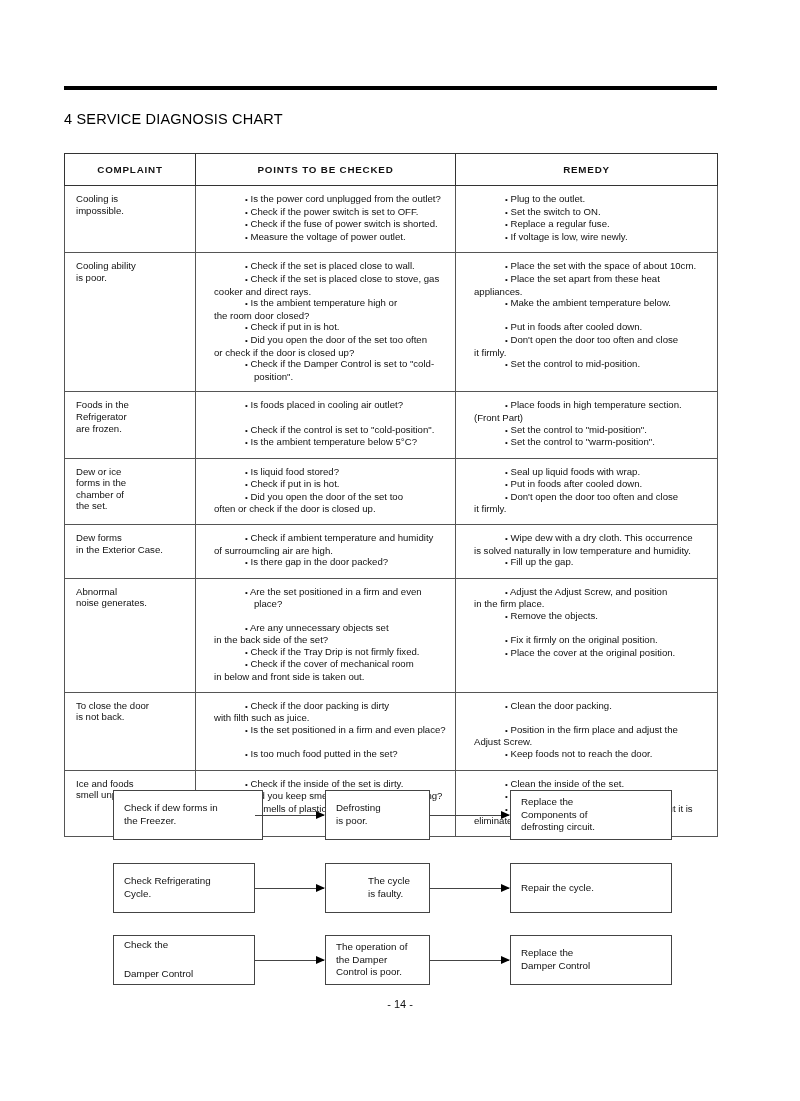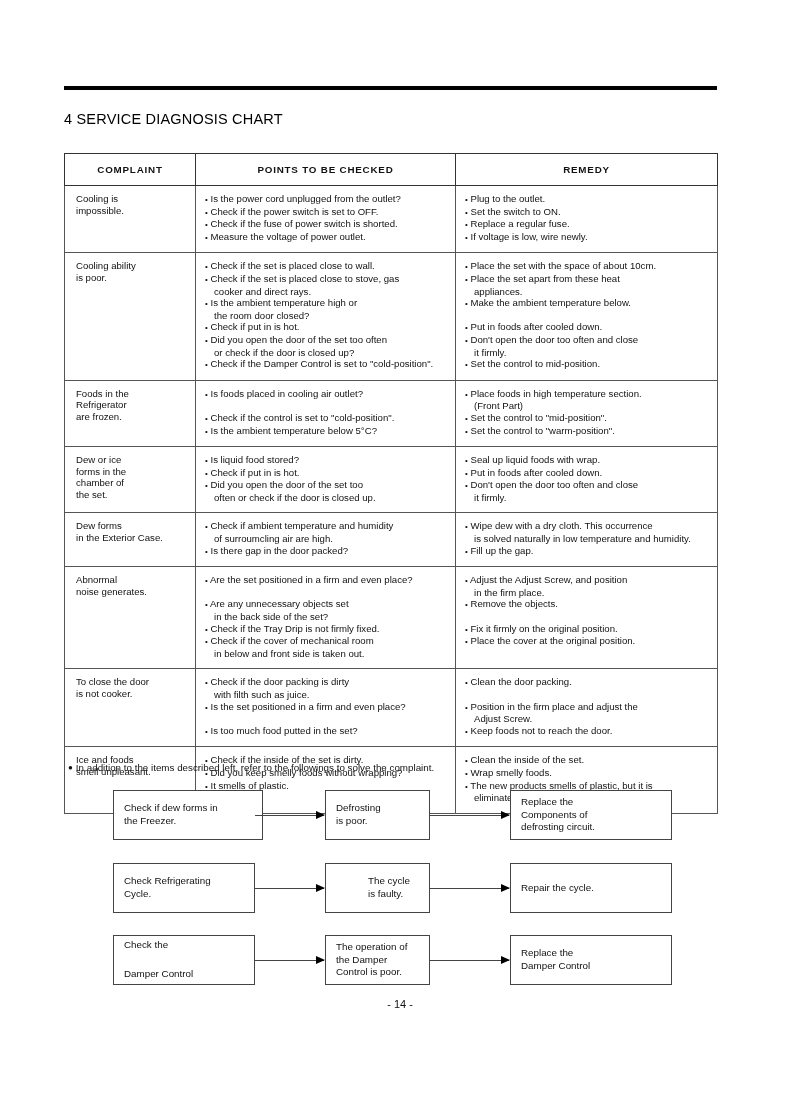--- a/index.html
+++ b/index.html
@@ -79,6 +79,7 @@
   .cell p.bullet {
     padding-left: 9px;
     text-indent: -9px;
+    margin-left: 40px;
   }
   .cell p.cont {
     padding-left: 9px;

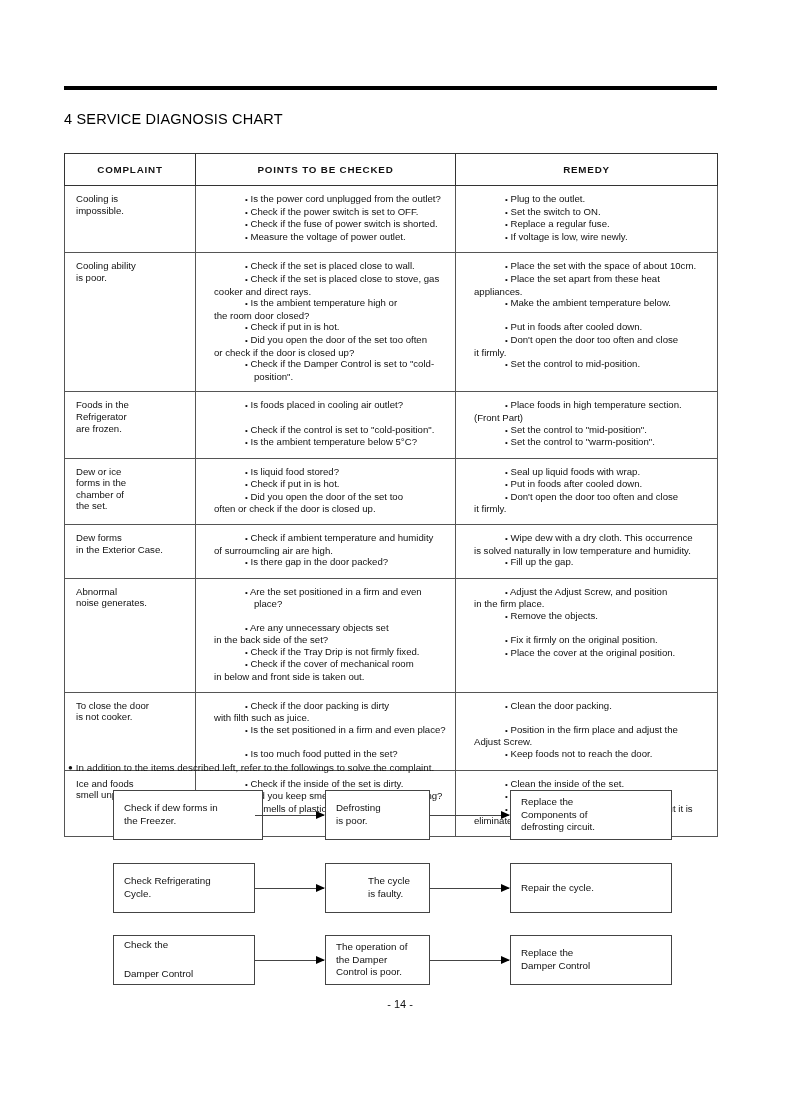--- a/index.html
+++ b/index.html
@@ -327,7 +327,7 @@
           <td>
             <div class="cell complaint">
               <p>To close the door</p>
-              <p>is not cooker.</p>
+              <p>is not back.</p>
             </div>
           </td>
           <td>

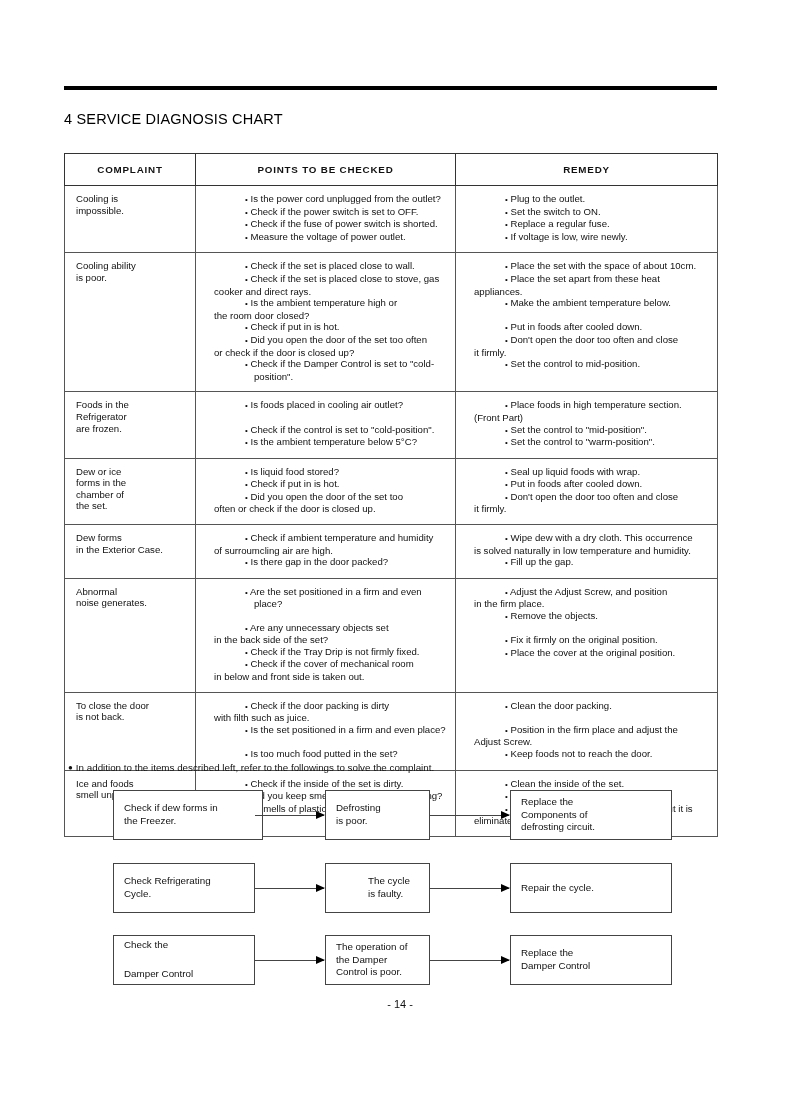--- a/index.html
+++ b/index.html
@@ -375,9 +375,6 @@
       </tbody>
   </table>
 
-  <div class="note">
-    <span class="dot">●</span><span>In addition to the items described left, refer to the followings to solve the complaint.</span>
-  </div>
 
   <div class="flow" id="flowchart">
       <div class="fbox" style="left: 113px; top: 790px; width: 150px; height: 50px;">

